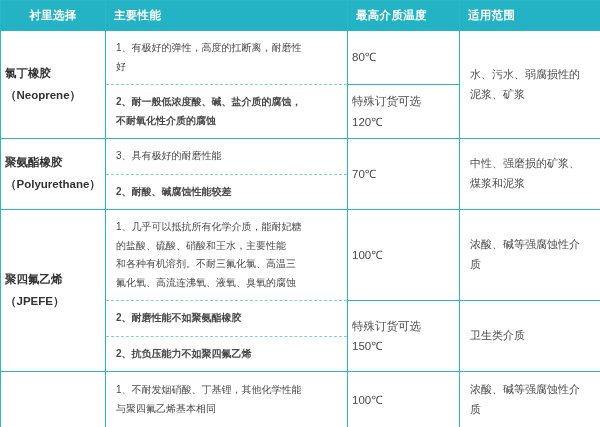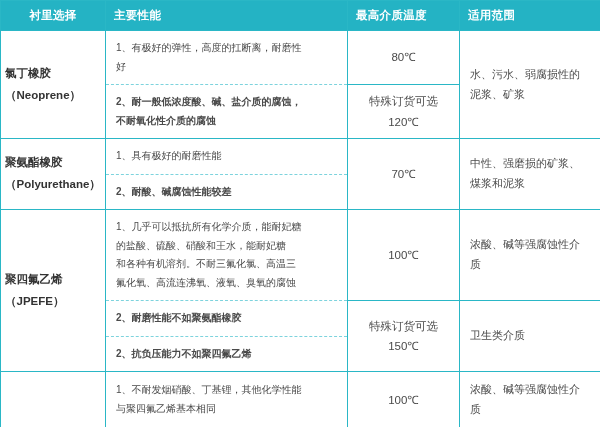--- a/index.html
+++ b/index.html
@@ -71,7 +71,7 @@
   td.temp {
     font-size: 11.5px;
     color: #4a4a4a;
-    text-align: center;
+    text-align: left;
     line-height: 1.75;
     padding: 6px 4px;
   }

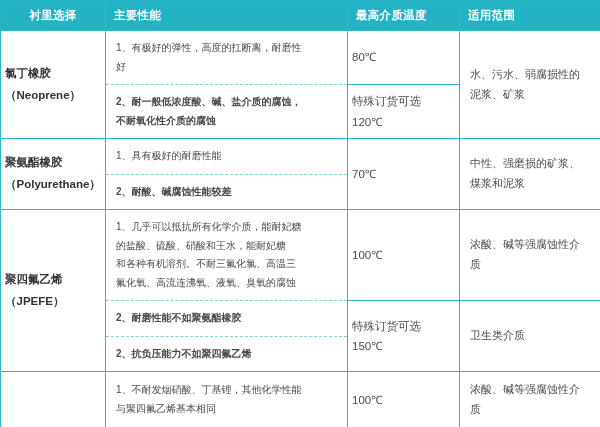--- a/index.html
+++ b/index.html
@@ -136,7 +136,7 @@
             <span class="nowrap-line">聚氨酯橡胶</span>
             <span class="nowrap-line">（Polyurethane）</span>
           </td>
-        <td class="perf dashed-bottom">1、具有极好的耐磨性能</td>
+        <td class="perf dashed-bottom">3、具有极好的耐磨性能</td>
         <td class="temp" rowspan="2">70℃</td>
         <td class="scope" rowspan="2">
             <span class="nowrap-line">中性、强磨损的矿浆、</span>

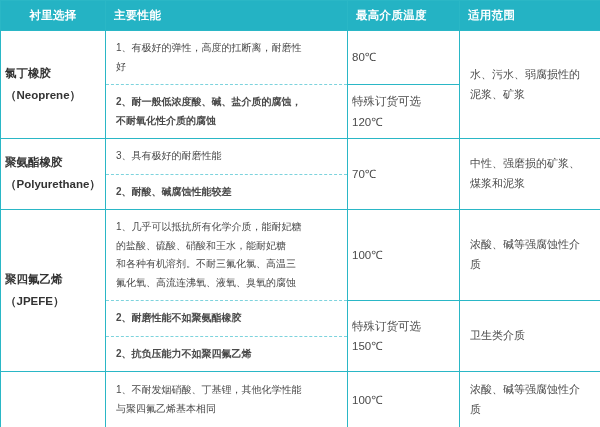--- a/index.html
+++ b/index.html
@@ -154,7 +154,7 @@
           </td>
         <td class="perf dashed-bottom">
             <span class="nowrap-line">1、几乎可以抵抗所有化学介质，能耐妃糖</span>
-            <span class="nowrap-line">的盐酸、硫酸、硝酸和王水，能耐妃糖</span>
+            <span class="nowrap-line">的盐酸、硫酸、硝酸和王水，主要性能</span>
             <span class="nowrap-line">和各种有机溶剂。不耐三氟化氯、高温三</span>
             <span class="nowrap-line">氟化氧、高流连沸氧、液氧、臭氧的腐蚀</span>
           </td>

